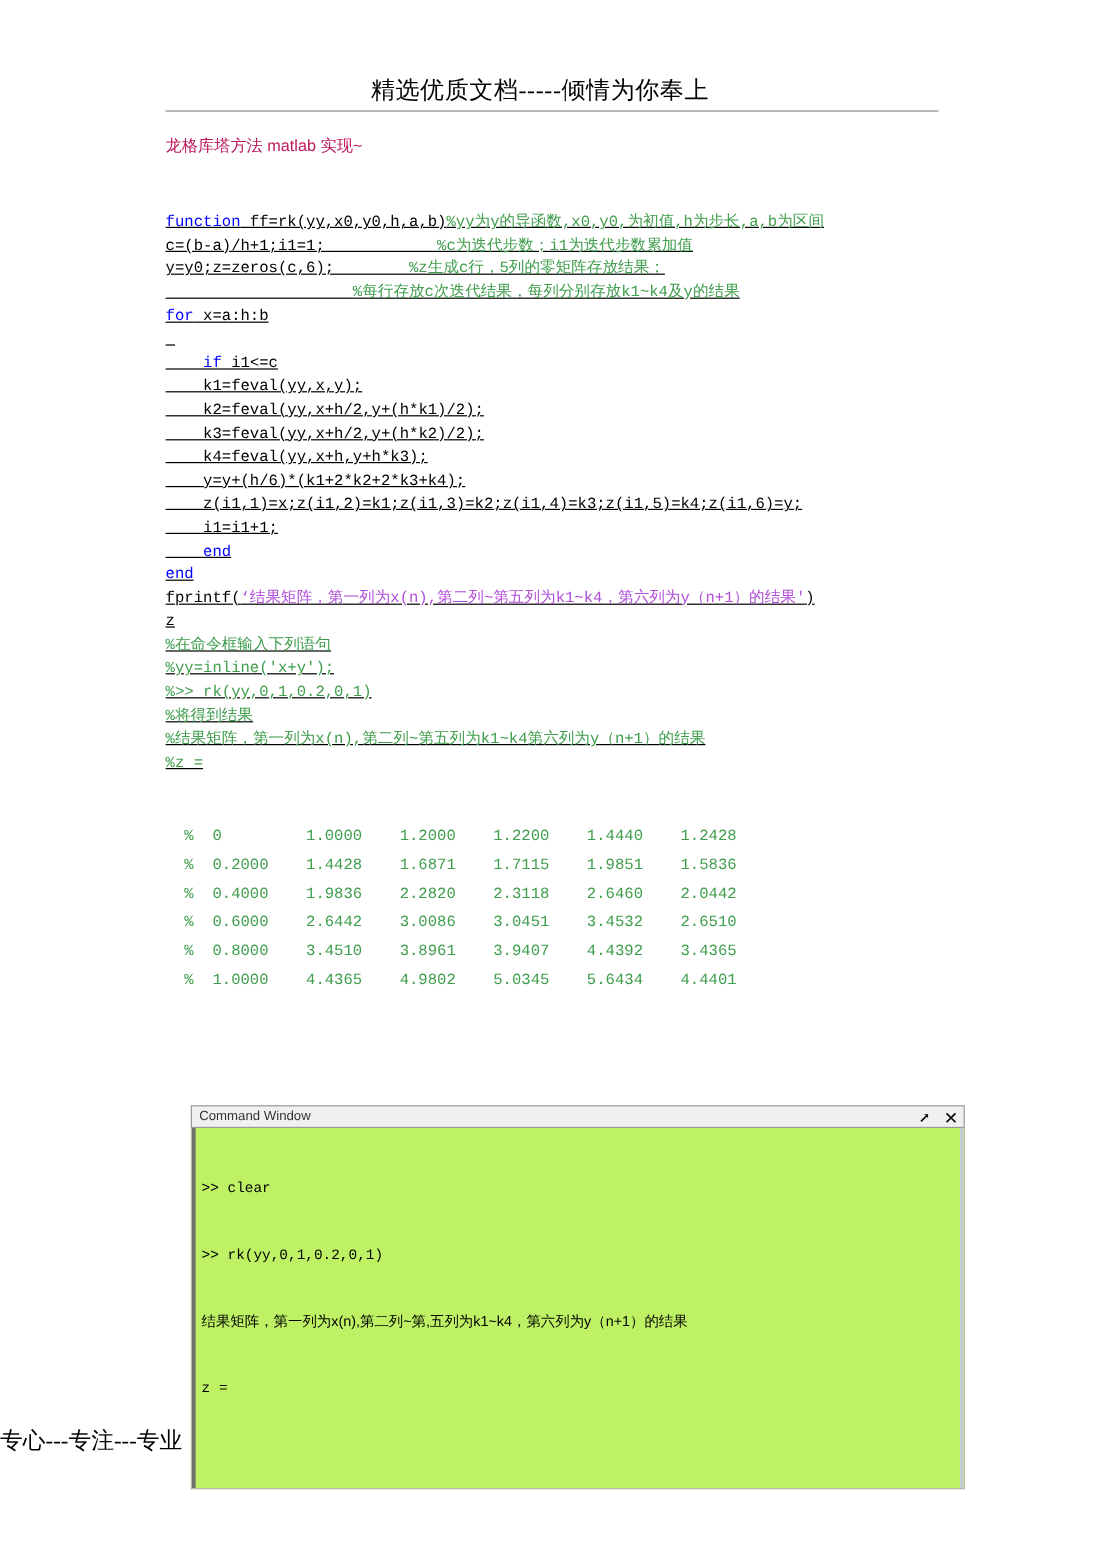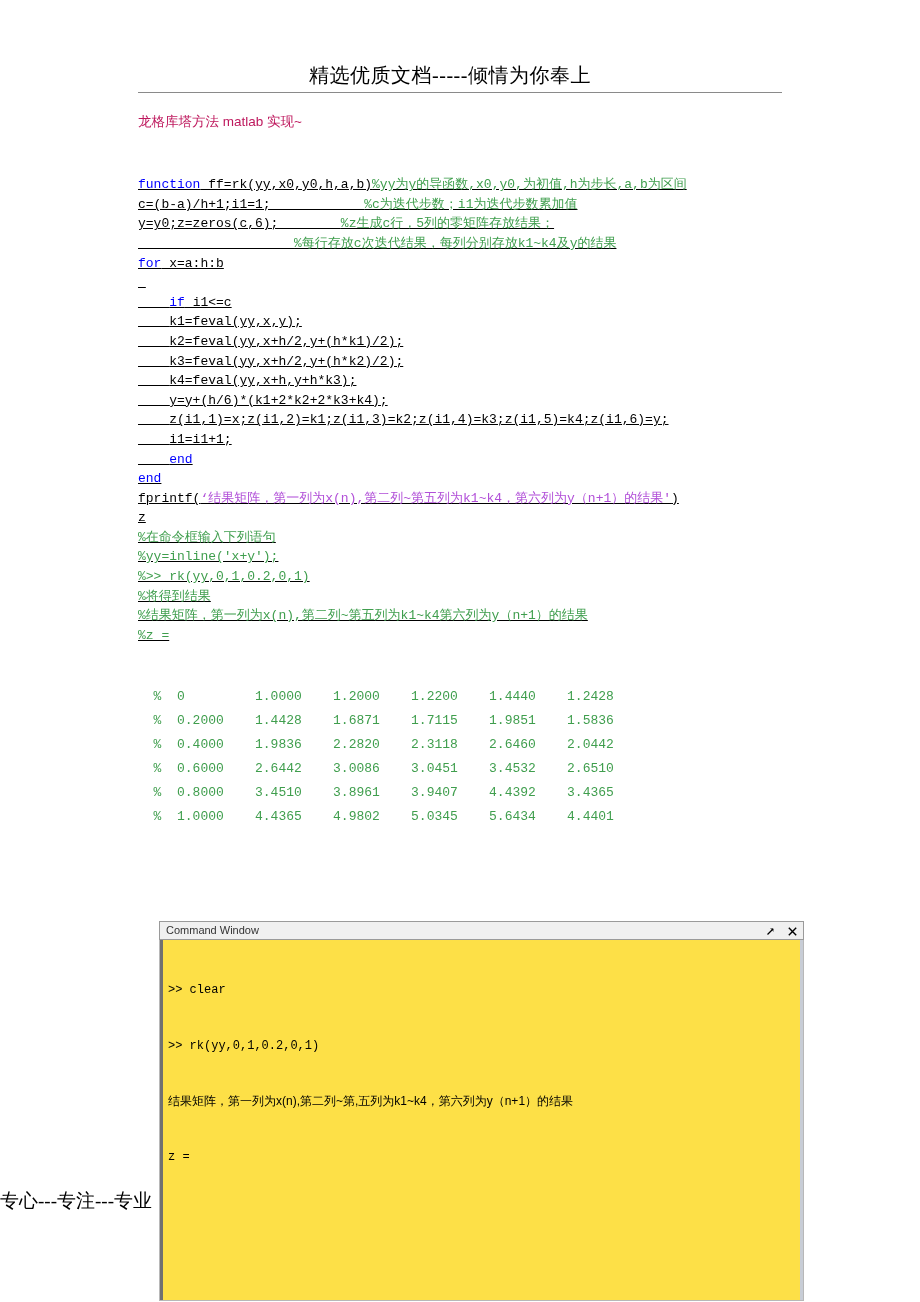--- a/index.html
+++ b/index.html
@@ -123,11 +123,11 @@
 
   .cmdwin-body {
     position: relative;
-    height: 361px;
+    height: 301px;
     border: 1px solid #b8b8b8;
     border-top: none;
     box-sizing: border-box;
-    background: #fde047;
+    background: #bef264;
     overflow: hidden;
   }
   

